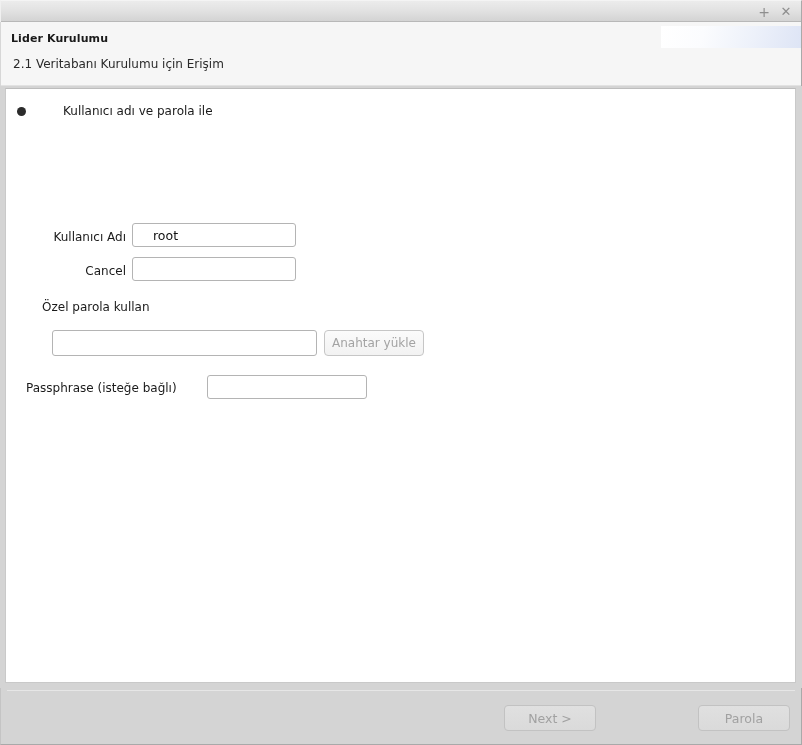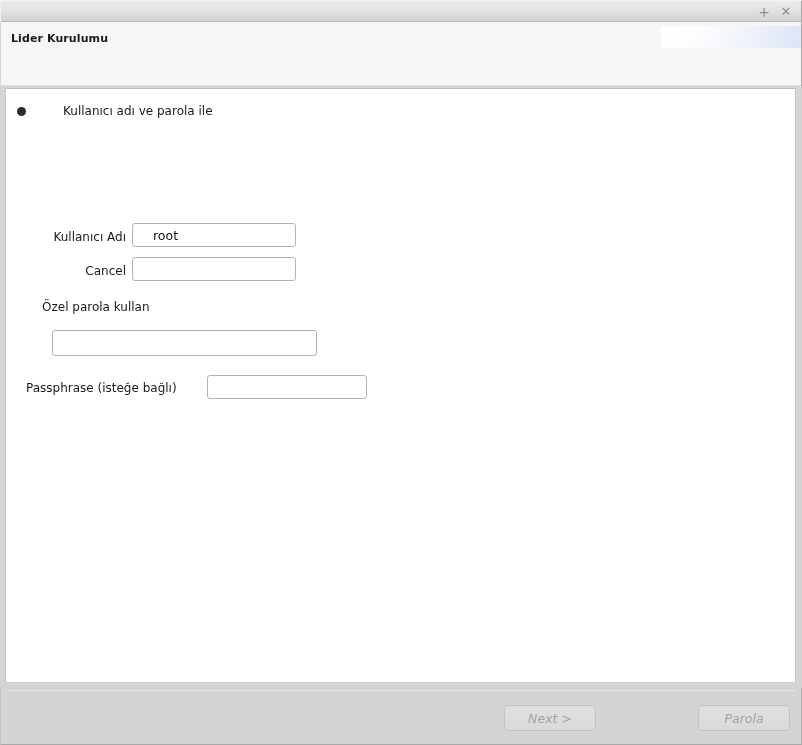--- a/index.html
+++ b/index.html
@@ -253,6 +253,7 @@
   <div id="header">
     <div id="header-banner"></div>
     <div id="header-title">Lider Kurulumu</div>
+    <div id="header-subtitle">2.1 Veritabanı Kurulumu için Erişim</div>
     <div id="header-bottom-line"></div>
   </div>
 

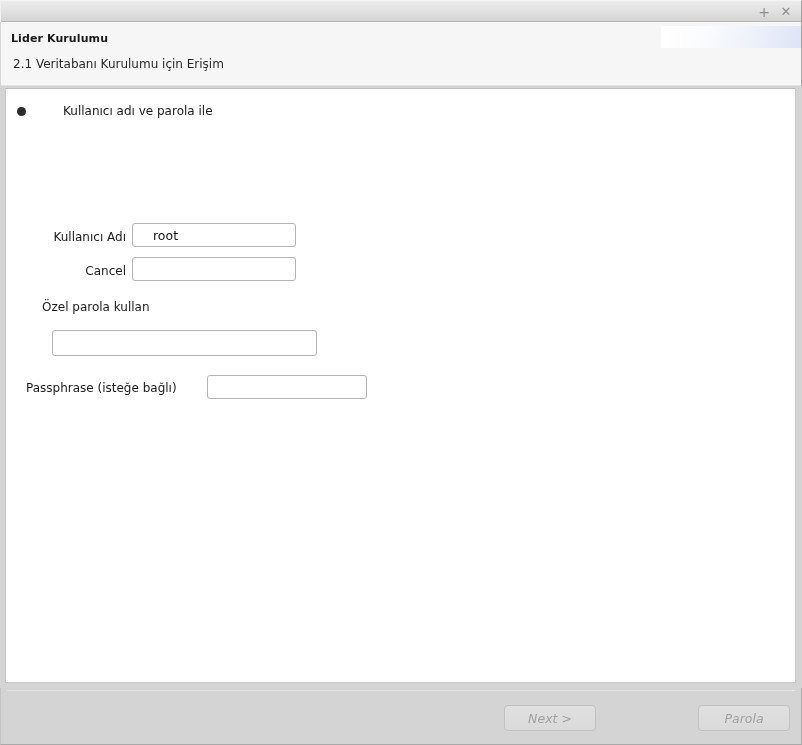--- a/index.html
+++ b/index.html
@@ -274,6 +274,7 @@
 
     <input class="txtinput" id="in-keypath" type="text" value="" style="">
 
+    <button id="btn-loadkey">Anahtar yükle</button>
 
     <div class="fld-label" id="lbl-passphrase">Passphrase (isteğe bağlı)</div>
     <input class="txtinput" id="in-passphrase" type="text" value="" style="">

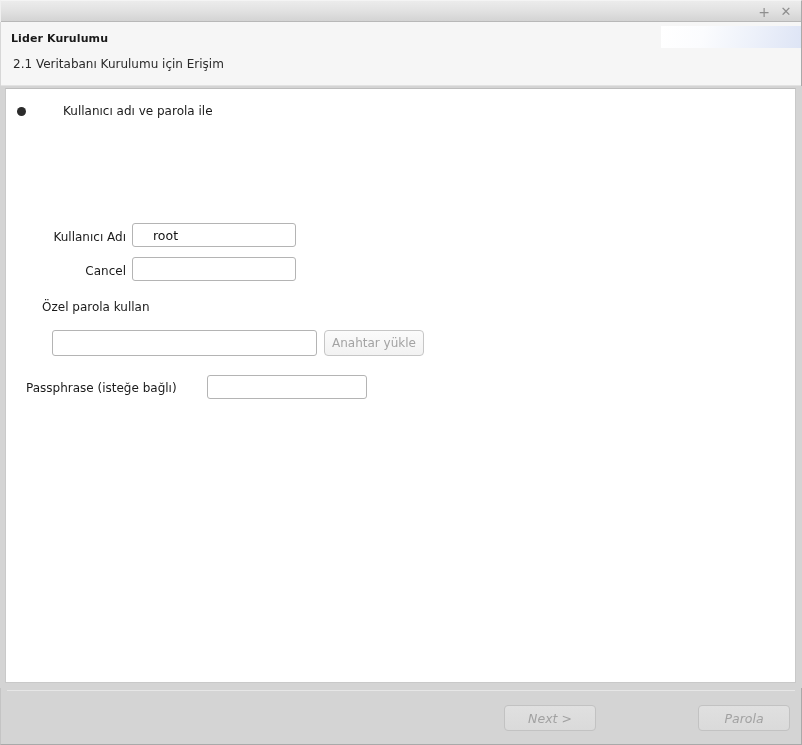--- a/index.html
+++ b/index.html
@@ -233,7 +233,6 @@
     background: linear-gradient(to bottom, #e0e0e0 0%, #dadada 100%);
     border: 1px solid #c2c2c2;
     color: #a1a1a1;
-    font-style: italic;
   }
   #btn-next   { left: 503px; width: 92px; }
   #btn-cancel { left: 598px; width: 96px; }

